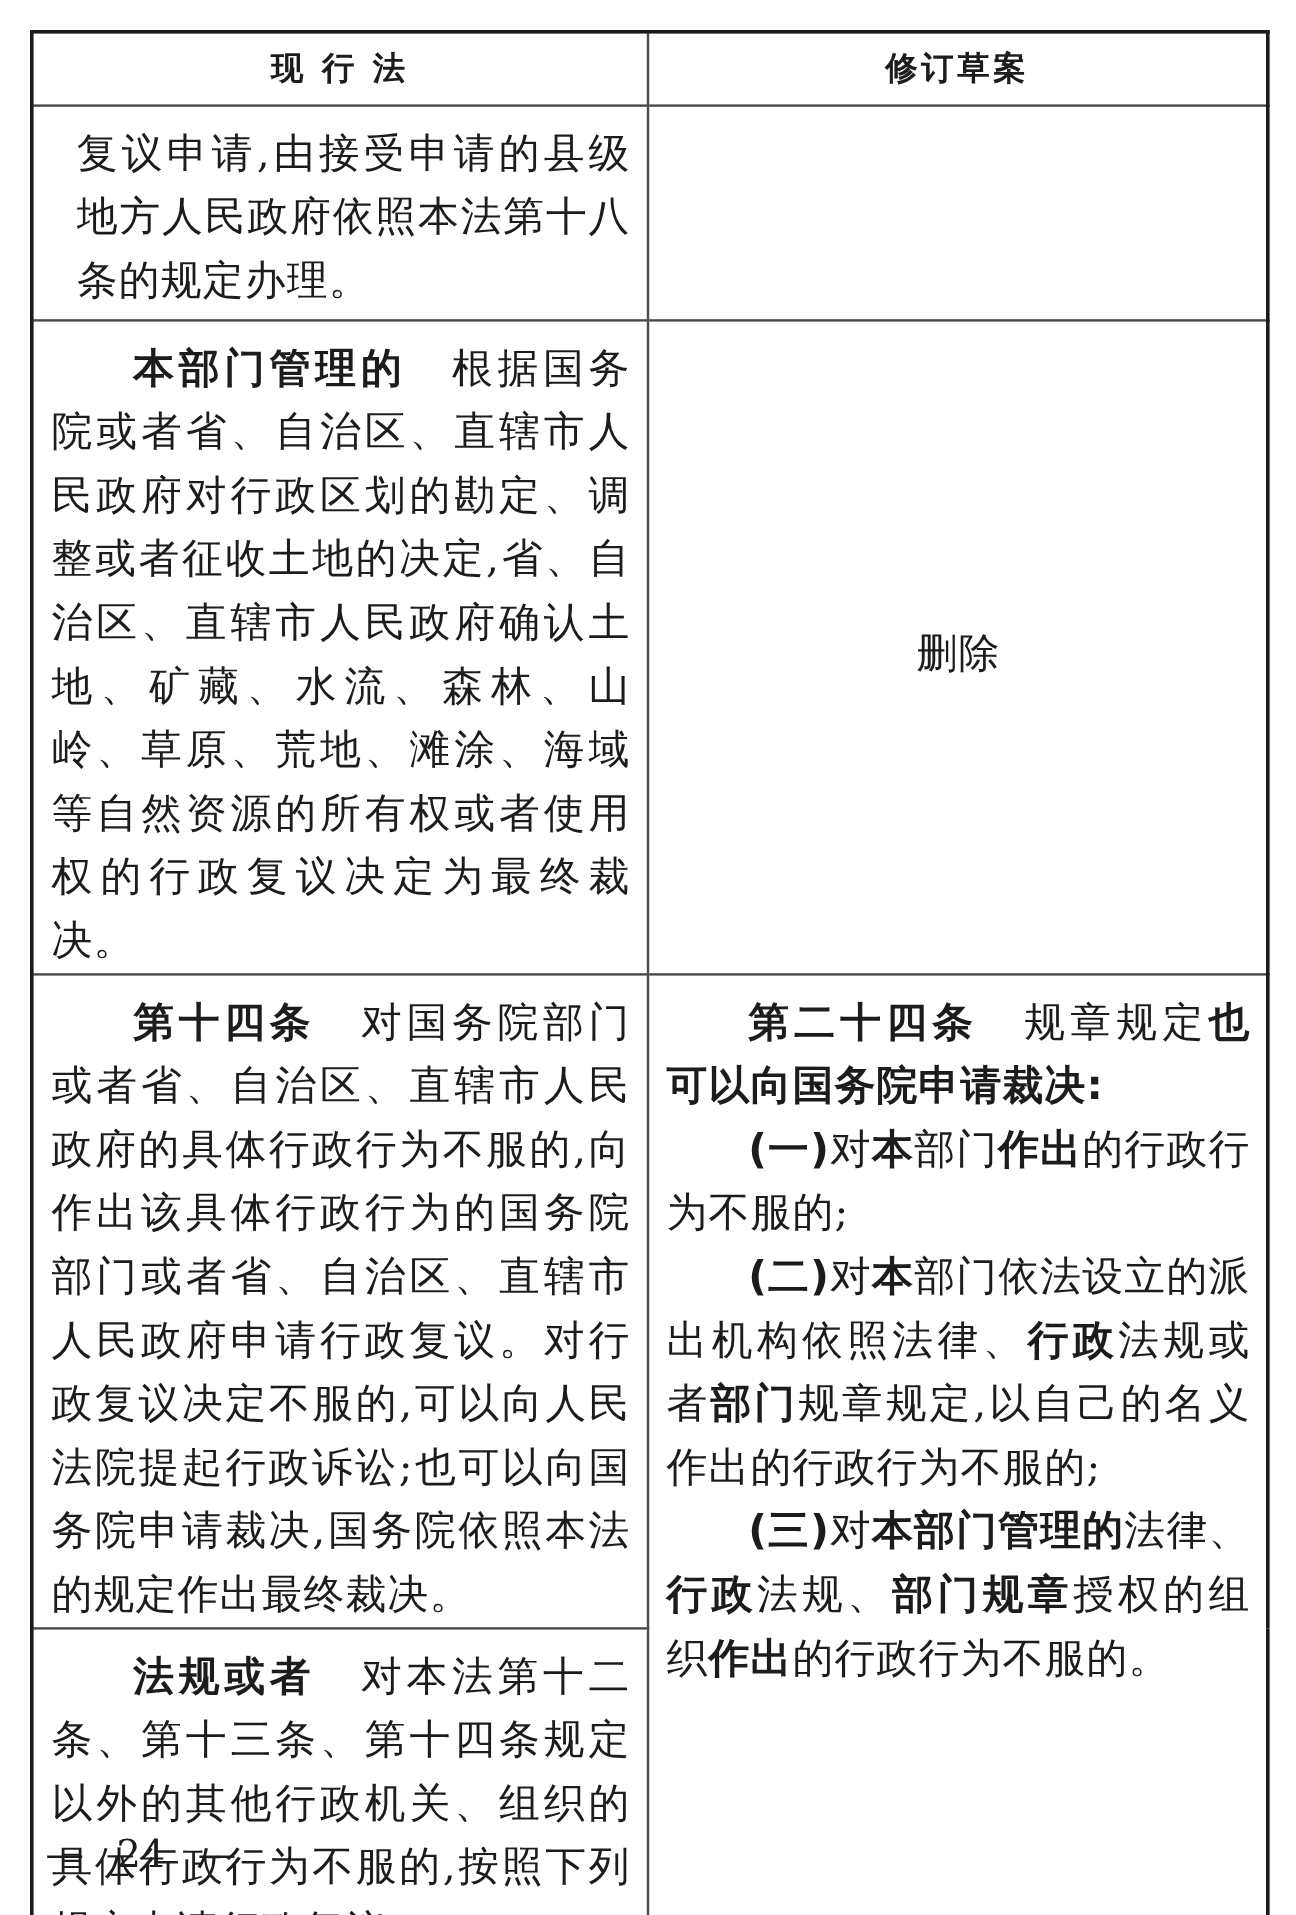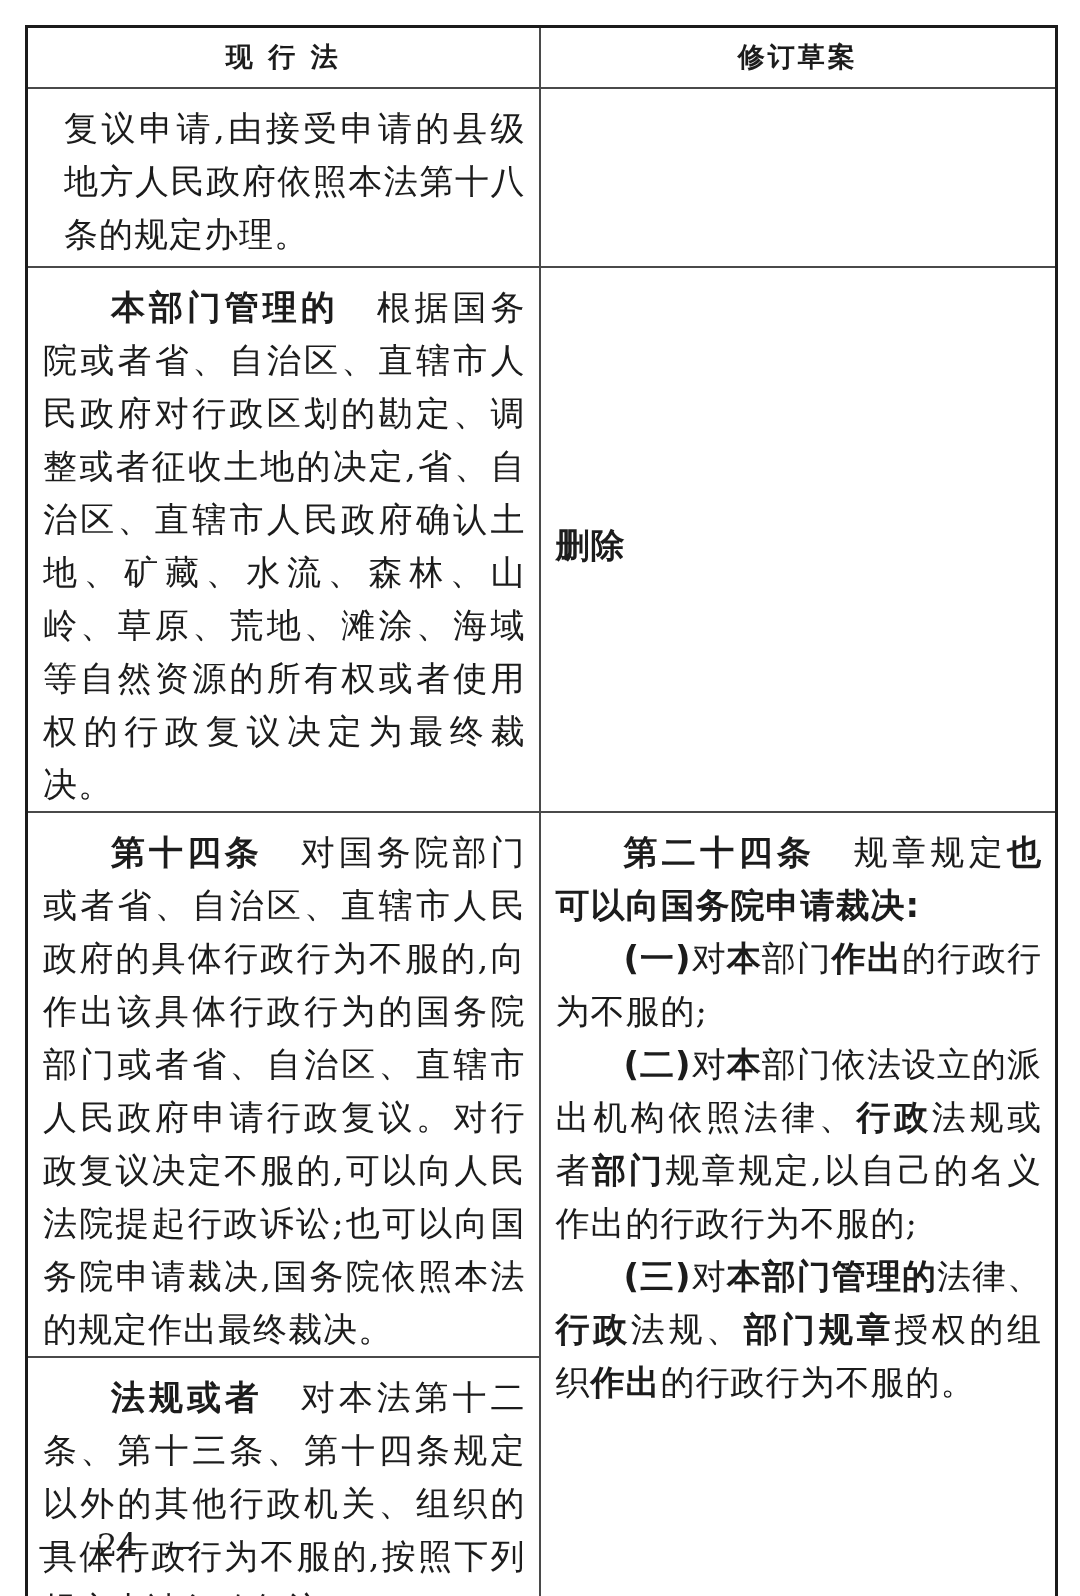--- a/index.html
+++ b/index.html
@@ -64,7 +64,7 @@
     vertical-align: middle;
     text-align: center;
   }
-  td.cell-center .para { text-align: left; font-weight: bold; }
+  td.cell-center .para { text-align: center; }
   .para { margin: 0; }
   .para.indent { text-indent: 2em; }
   .run { }

